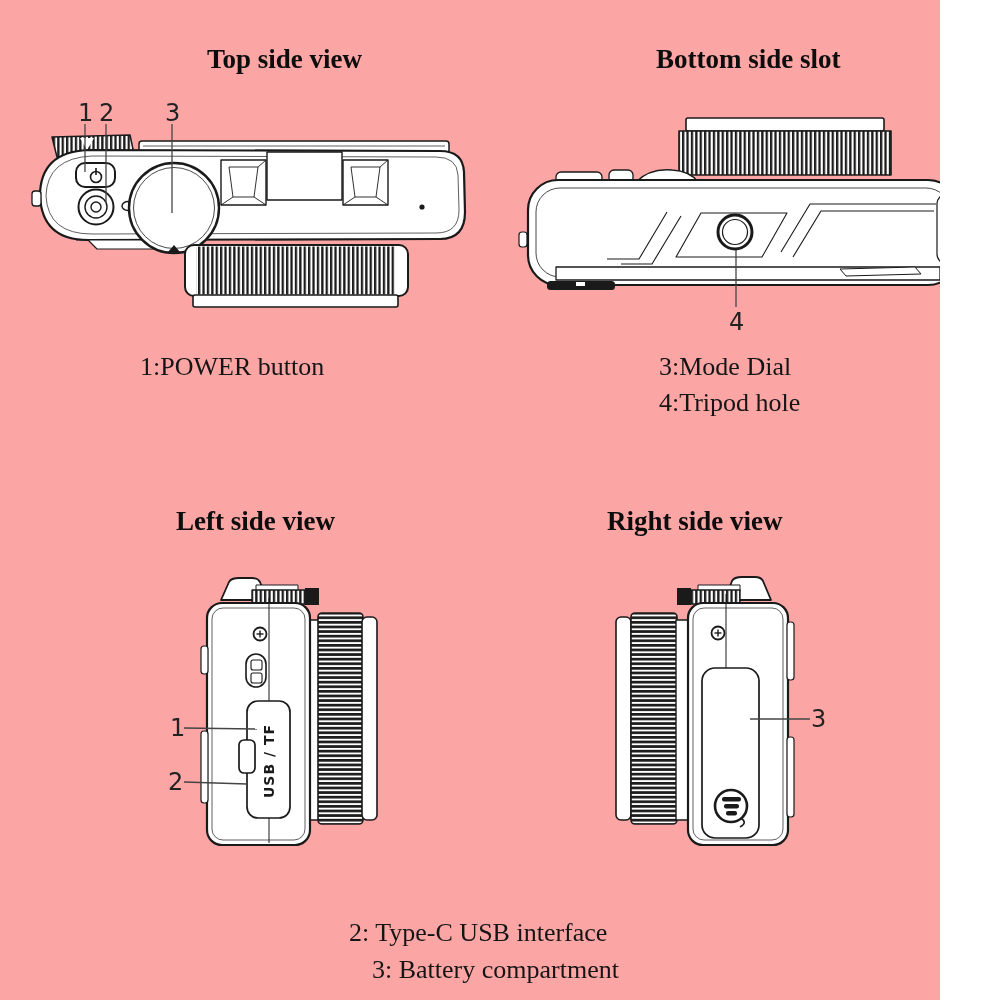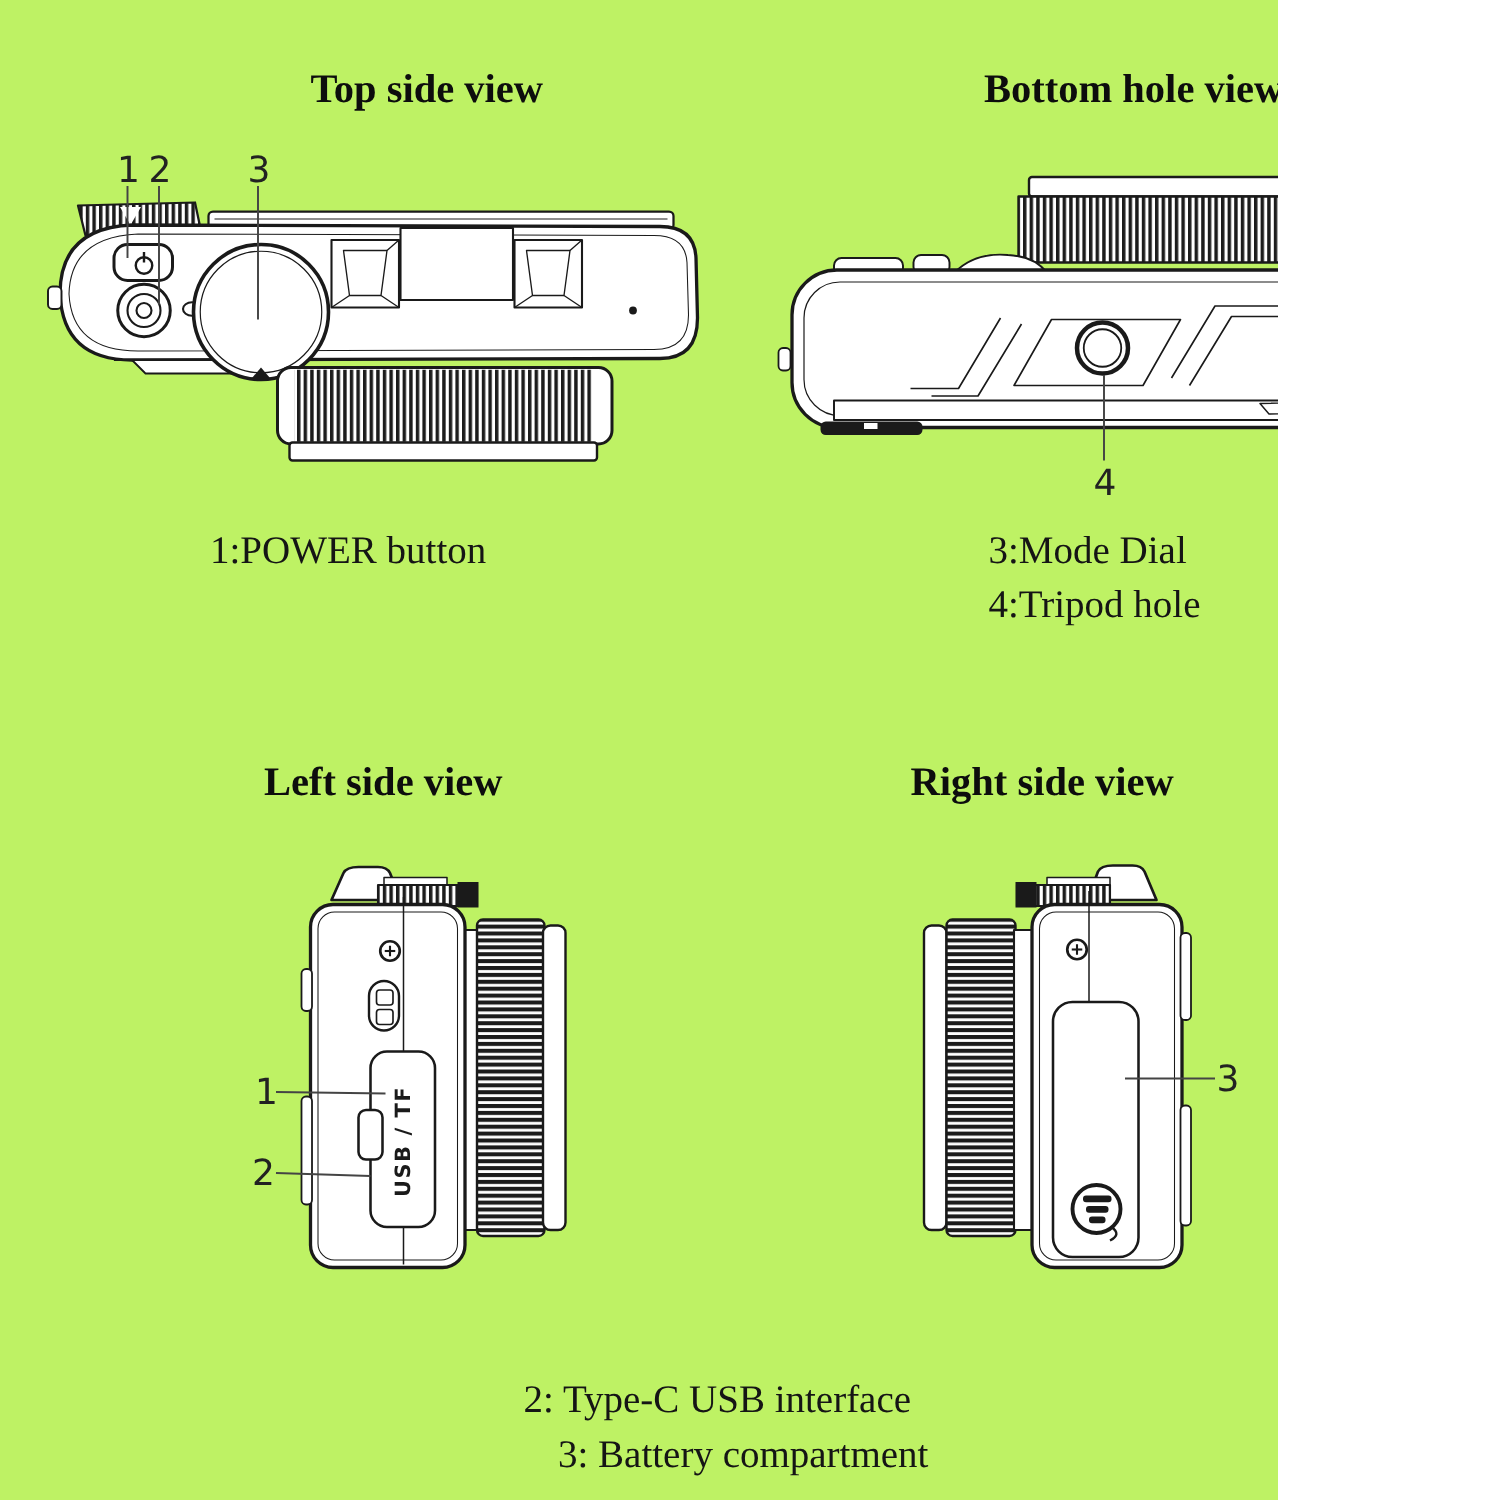--- a/index.html
+++ b/index.html
@@ -3,7 +3,7 @@
 <meta charset="utf-8">
 <style>
   html,body{margin:0;padding:0;background:#fff;}
-  #stage{position:relative;width:852px;height:1000px;background:#bef264;overflow:hidden;
+  #stage{position:relative;width:940px;height:1000px;background:#fca5a5;overflow:hidden;
          font-family:"Liberation Serif", serif;color:#111;}
   #art{position:absolute;left:0;top:0;}
   .title{position:absolute;font-weight:bold;font-size:27px;white-space:nowrap;color:#0d0d0d;}

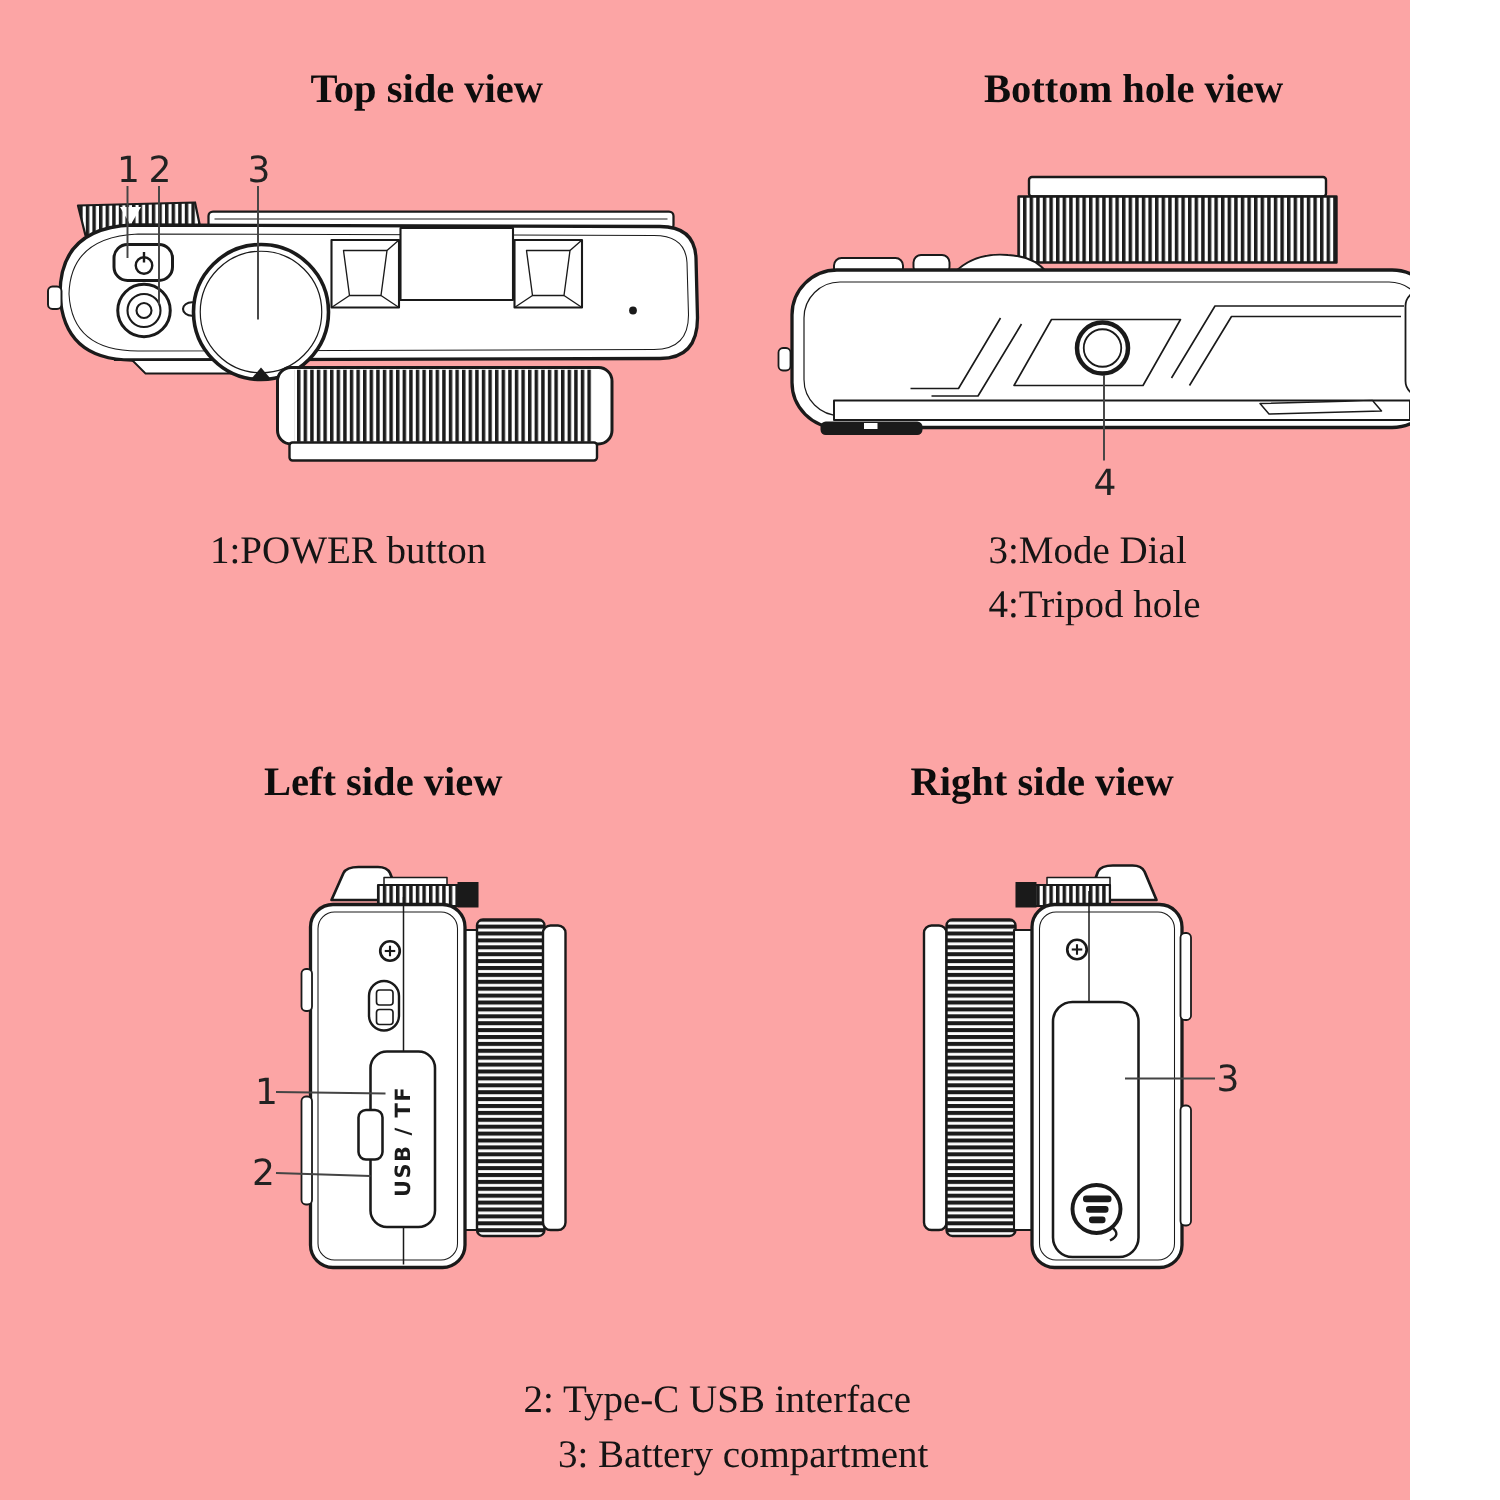--- a/index.html
+++ b/index.html
@@ -176,7 +176,7 @@
   </svg>
 
   <div class="title" style="left:207px;top:44px;">Top side view</div>
-  <div class="title" style="left:656px;top:44px;">Bottom hole view</div>
+  <div class="title" style="left:656px;top:44px;">Bottom side slot</div>
   <div class="title" style="left:607px;top:506px;">Right side view</div>
   <div class="title" style="left:176px;top:506px;">Left side view</div>
 

